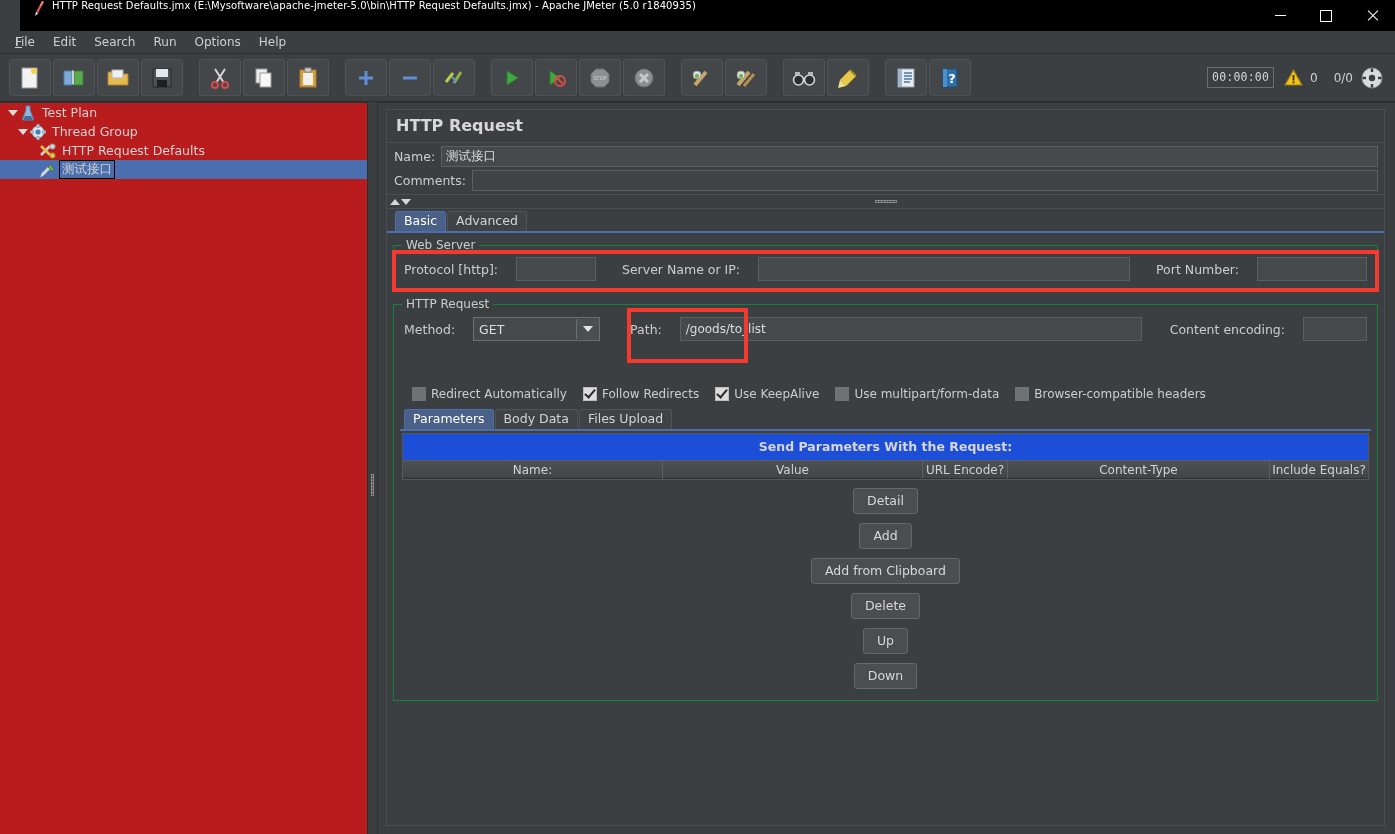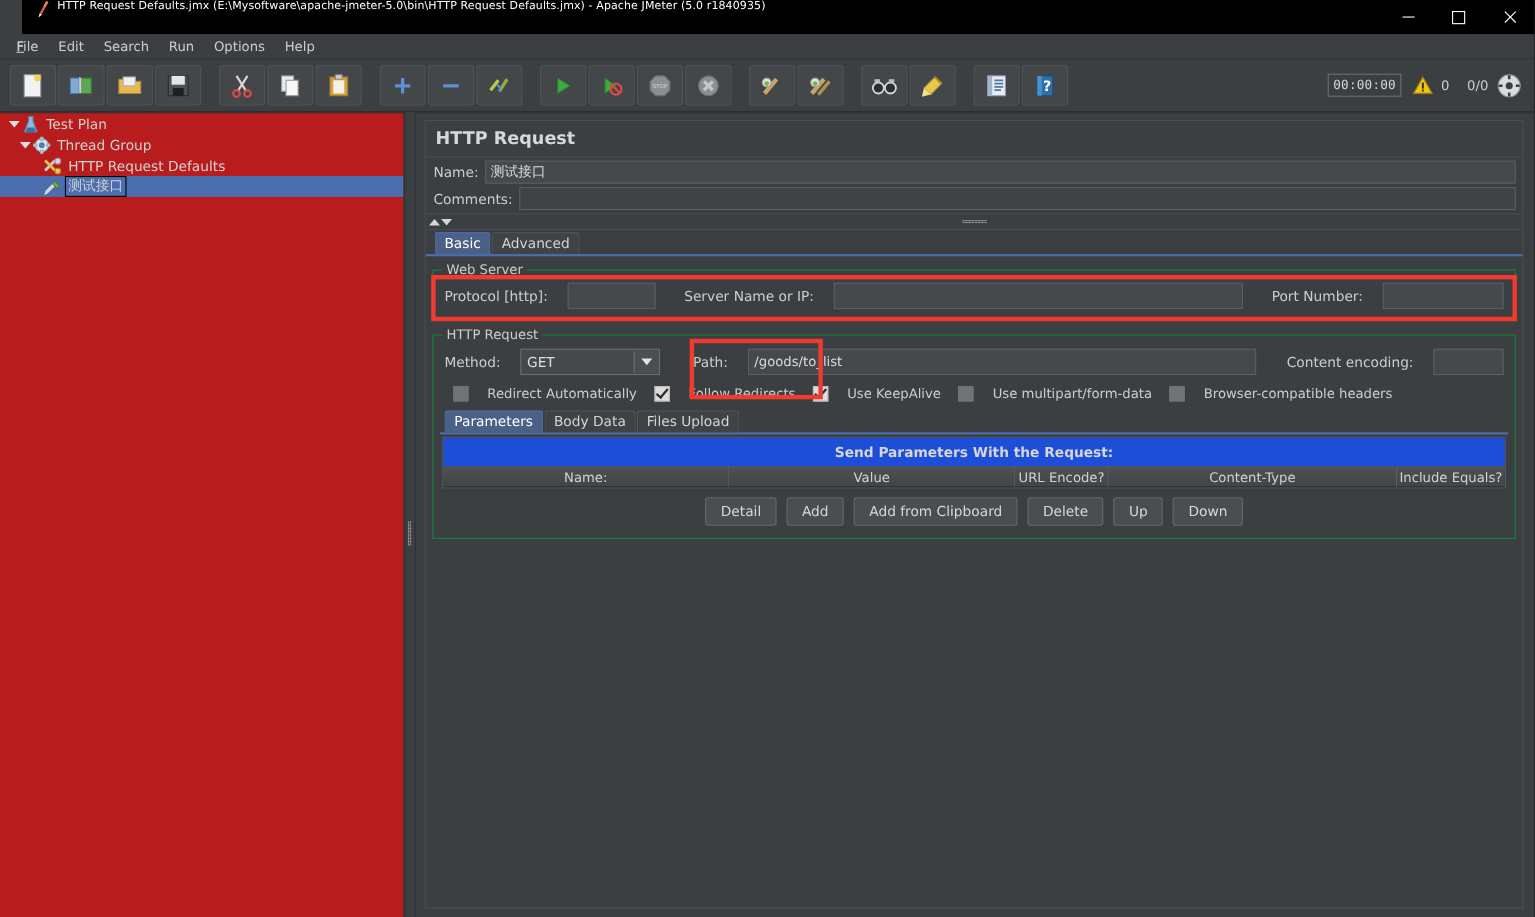--- a/index.html
+++ b/index.html
@@ -325,7 +325,7 @@
     font-size: 12px;
     color: #cdcdcd;
   }
-  .chk { display: flex; align-items: center; gap: 17px; }
+  .chk { display: flex; align-items: center; gap: 5px; margin-top: 36px; }
   .box {
     width: 12px; height: 12px;
     background: #6e7376;

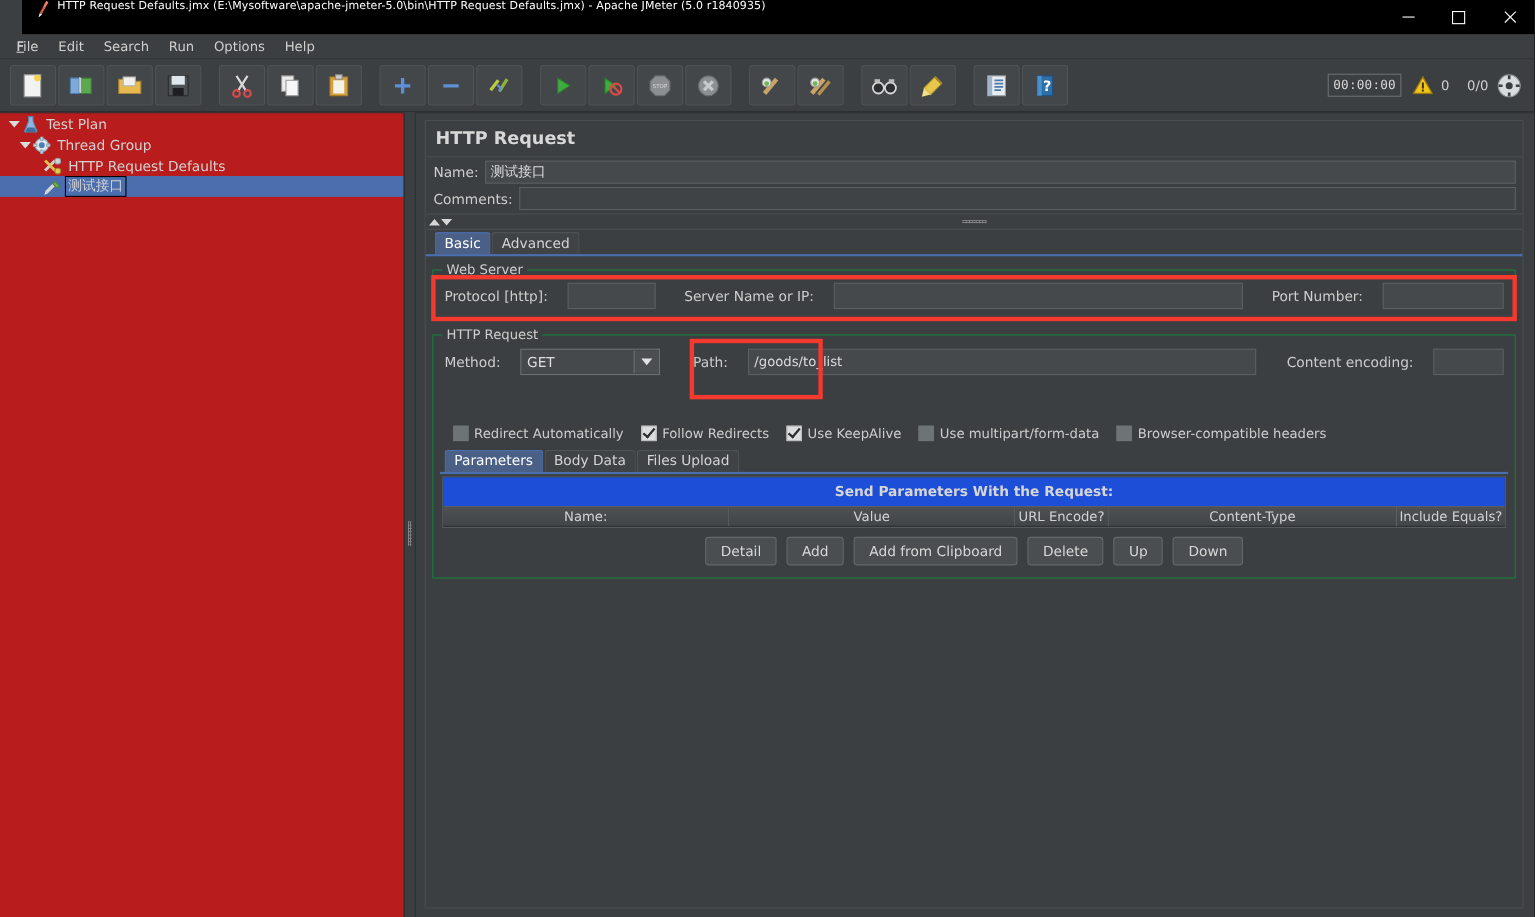--- a/index.html
+++ b/index.html
@@ -376,6 +376,7 @@
     display: flex; align-items: center; justify-content: center;
     gap: 9px;
     padding: 8px 0 9px 0;
+    flex-direction: column;
   }
   .btn {
     background: #4a4e50;

